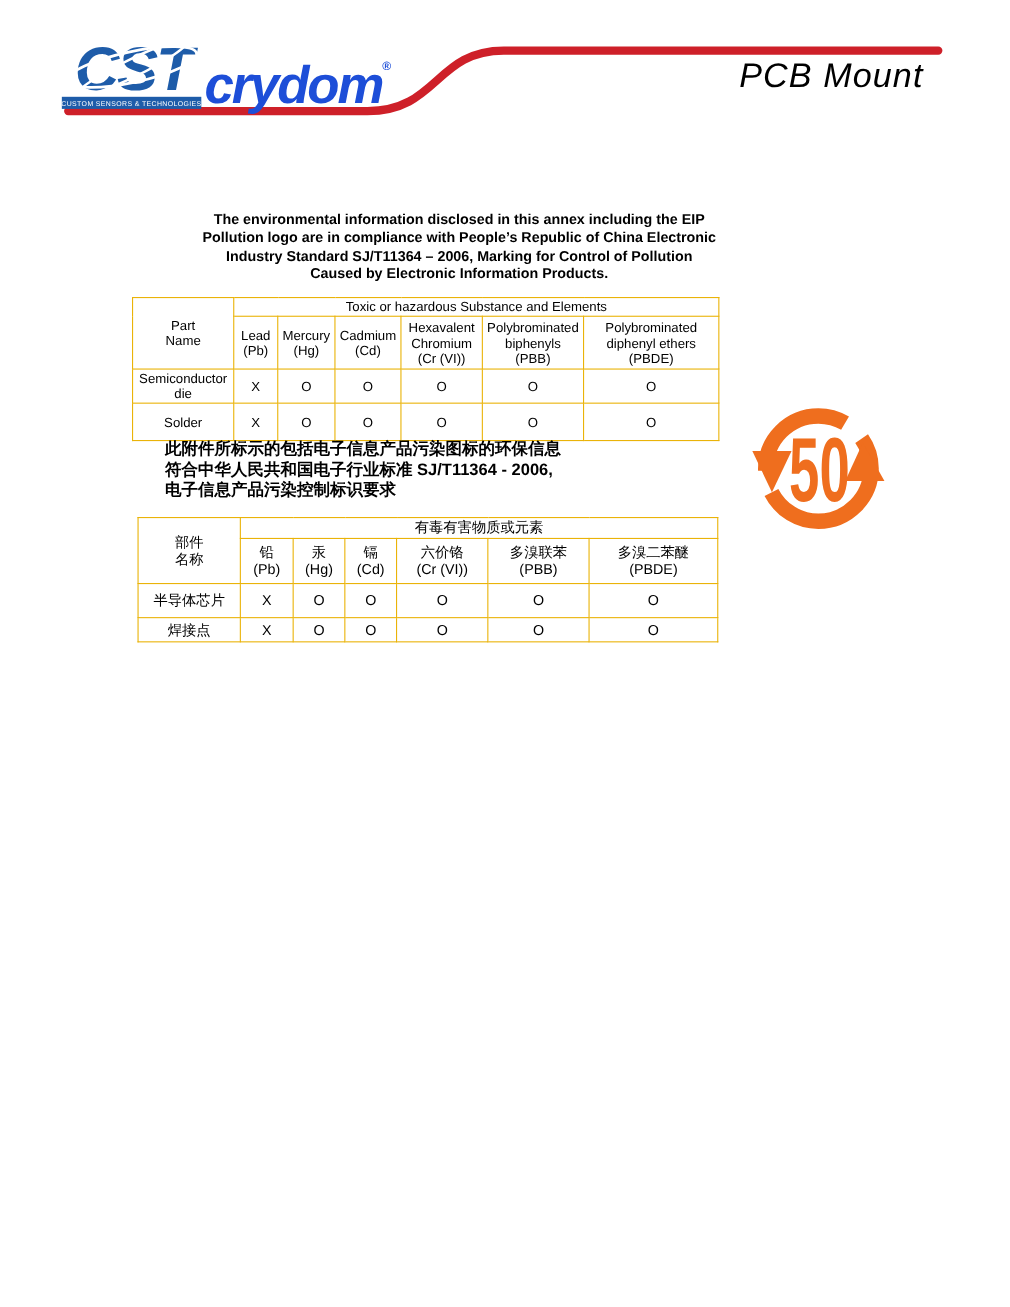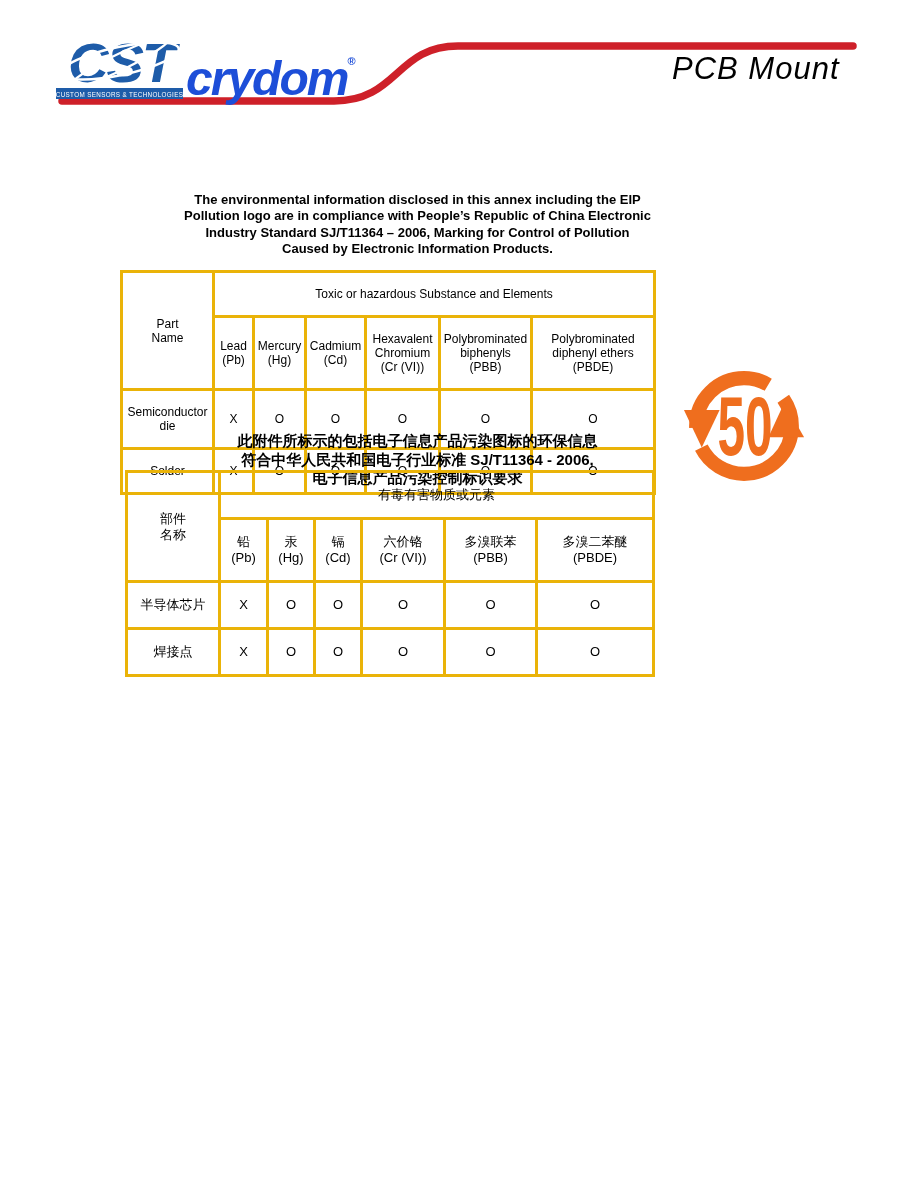--- a/index.html
+++ b/index.html
@@ -103,8 +103,8 @@
     color: #000;
   }
   table.dtable th, table.dtable td {
-    border: 3px solid #eab308;
-    padding: 14px 2px;
+    border: 1px solid #eab308;
+    padding: 1px 2px;
     text-align: center;
     vertical-align: middle;
     font-weight: normal;

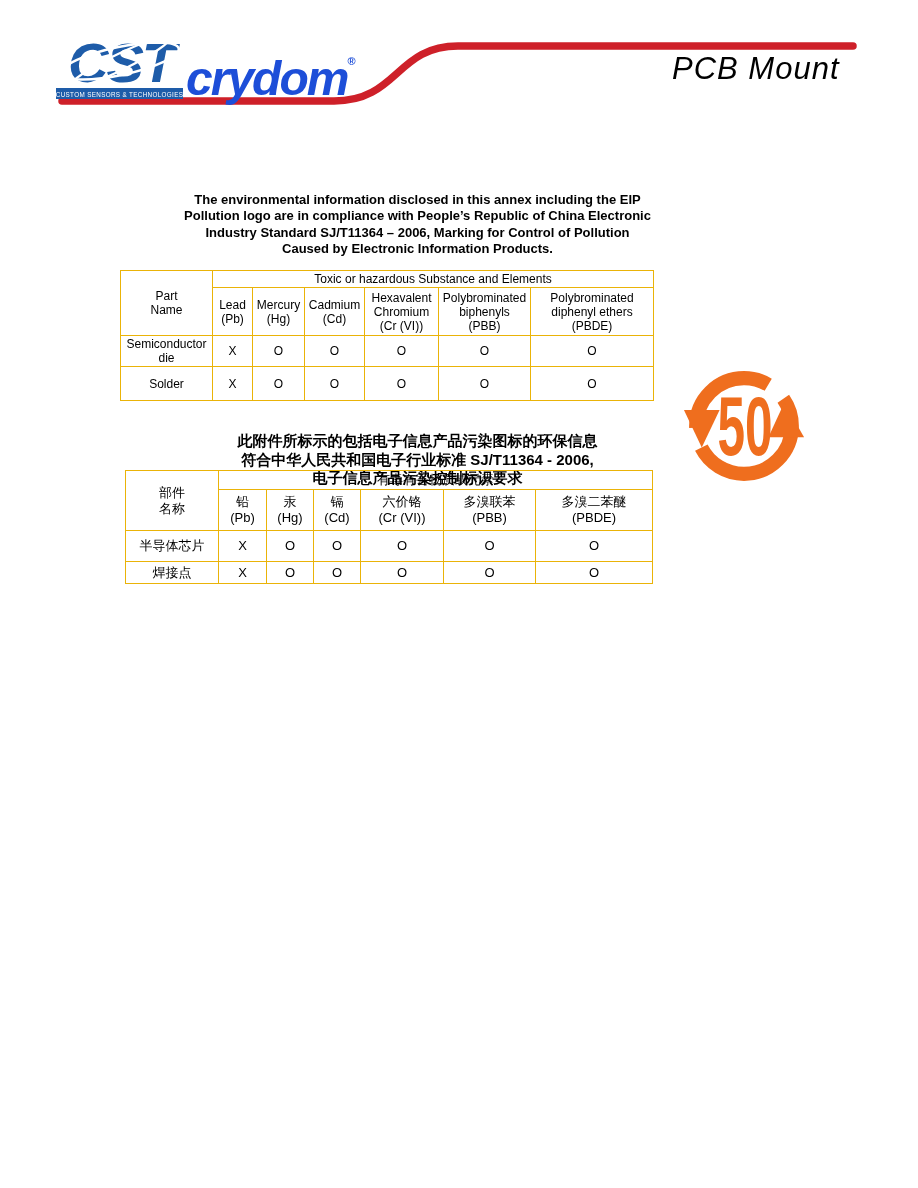--- a/index.html
+++ b/index.html
@@ -87,12 +87,10 @@
     position: absolute;
     left: 150px; top: 400px;
     width: 535px;
-    text-align: center;
     font-size: 15px;
     font-weight: bold;
     line-height: 18.6px;
     color: #000;
-    margin-top: 32px;
   }
 
   

